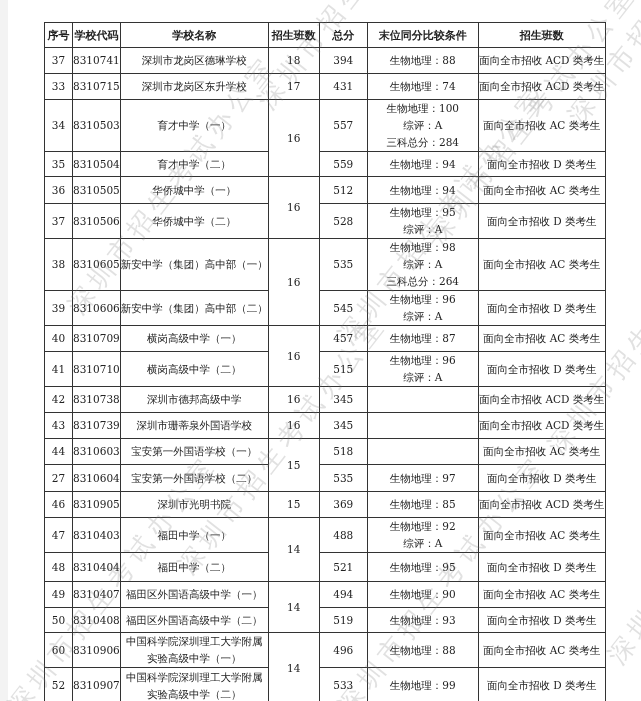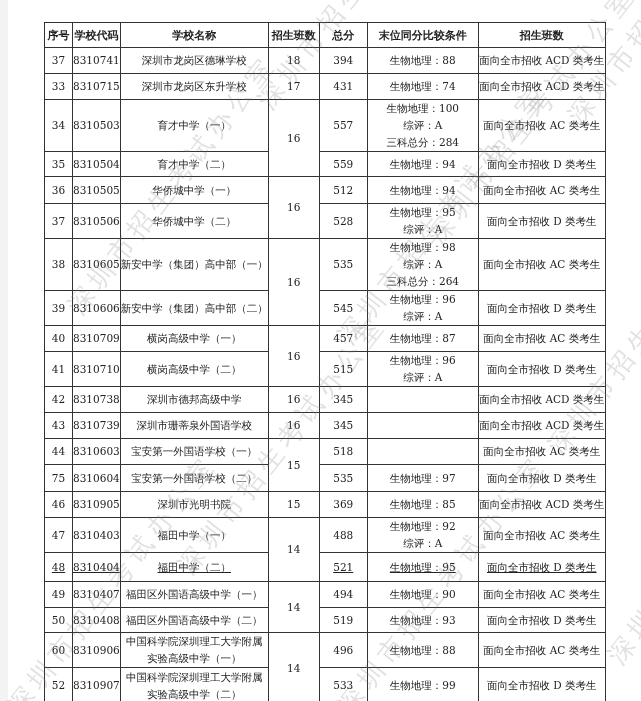--- a/index.html
+++ b/index.html
@@ -182,7 +182,7 @@
         <td class="scope">面向全市招收 AC 类考生</td>
       </tr>
       <tr style="height: 27px;">
-        <td>75</td>
+        <td>27</td>
         <td>8310604</td>
         <td class="name">宝安第一外国语学校（二）</td>
         <td>535</td>

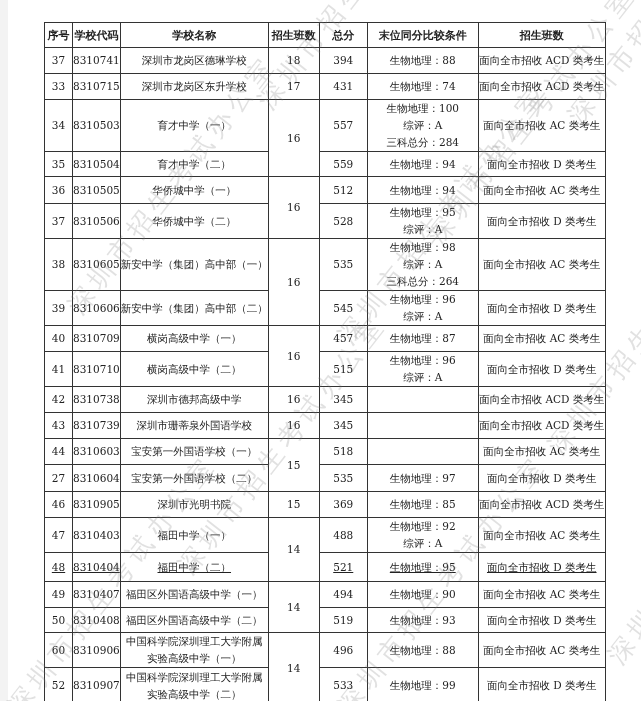--- a/index.html
+++ b/index.html
@@ -214,7 +214,7 @@
         </td>
         <td class="scope">面向全市招收 AC 类考生</td>
       </tr>
-      <tr style="height: 29px; text-decoration: underline;">
+      <tr style="height: 29px;">
         <td>48</td>
         <td>8310404</td>
         <td class="name">福田中学（二）</td>

